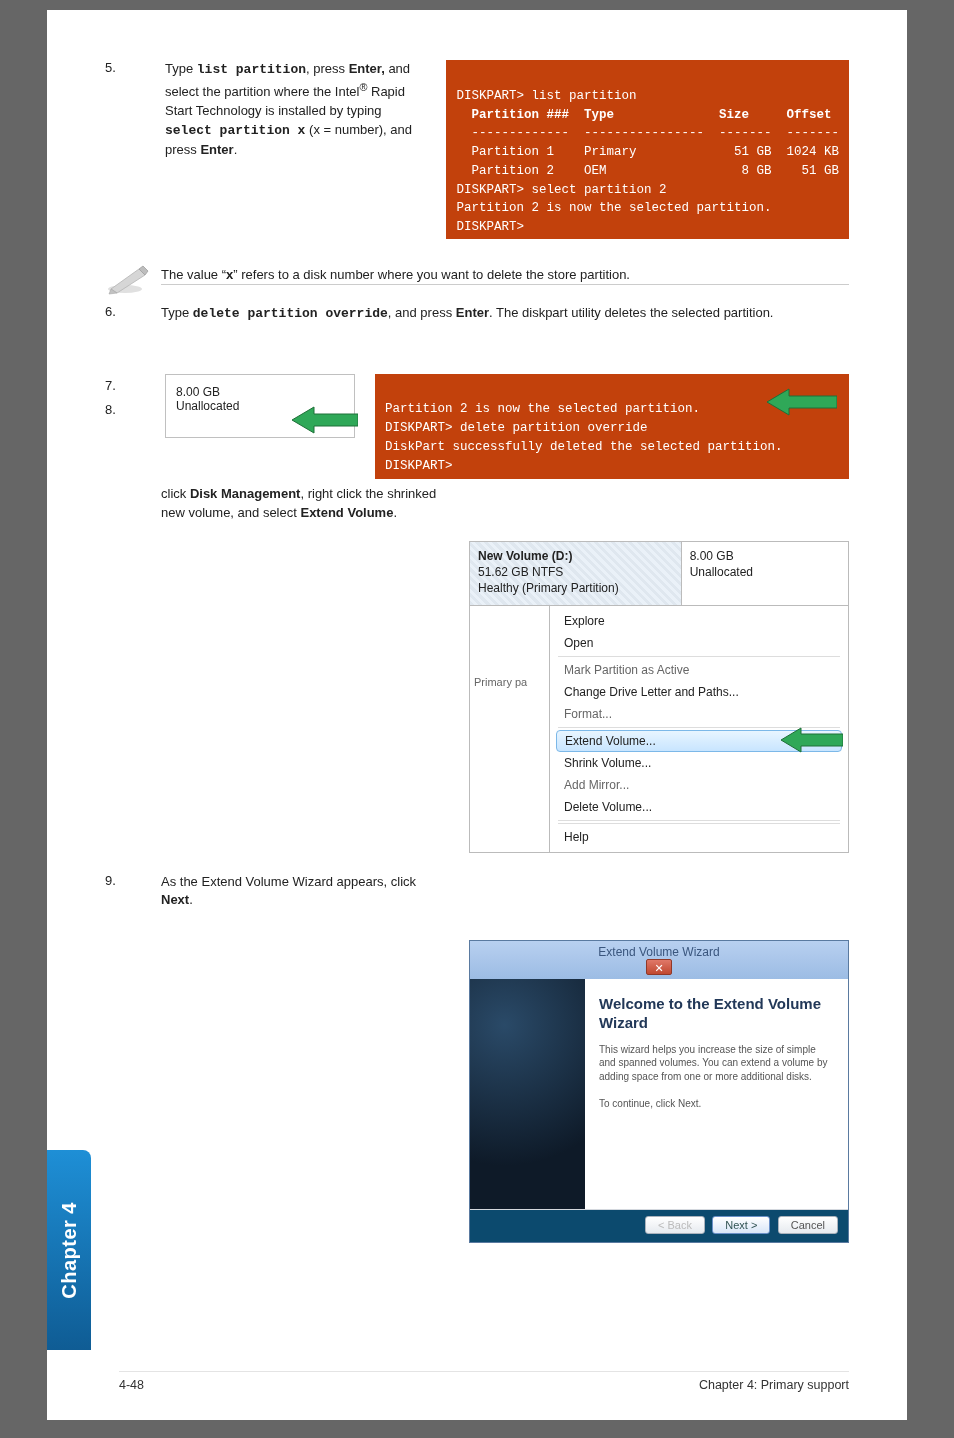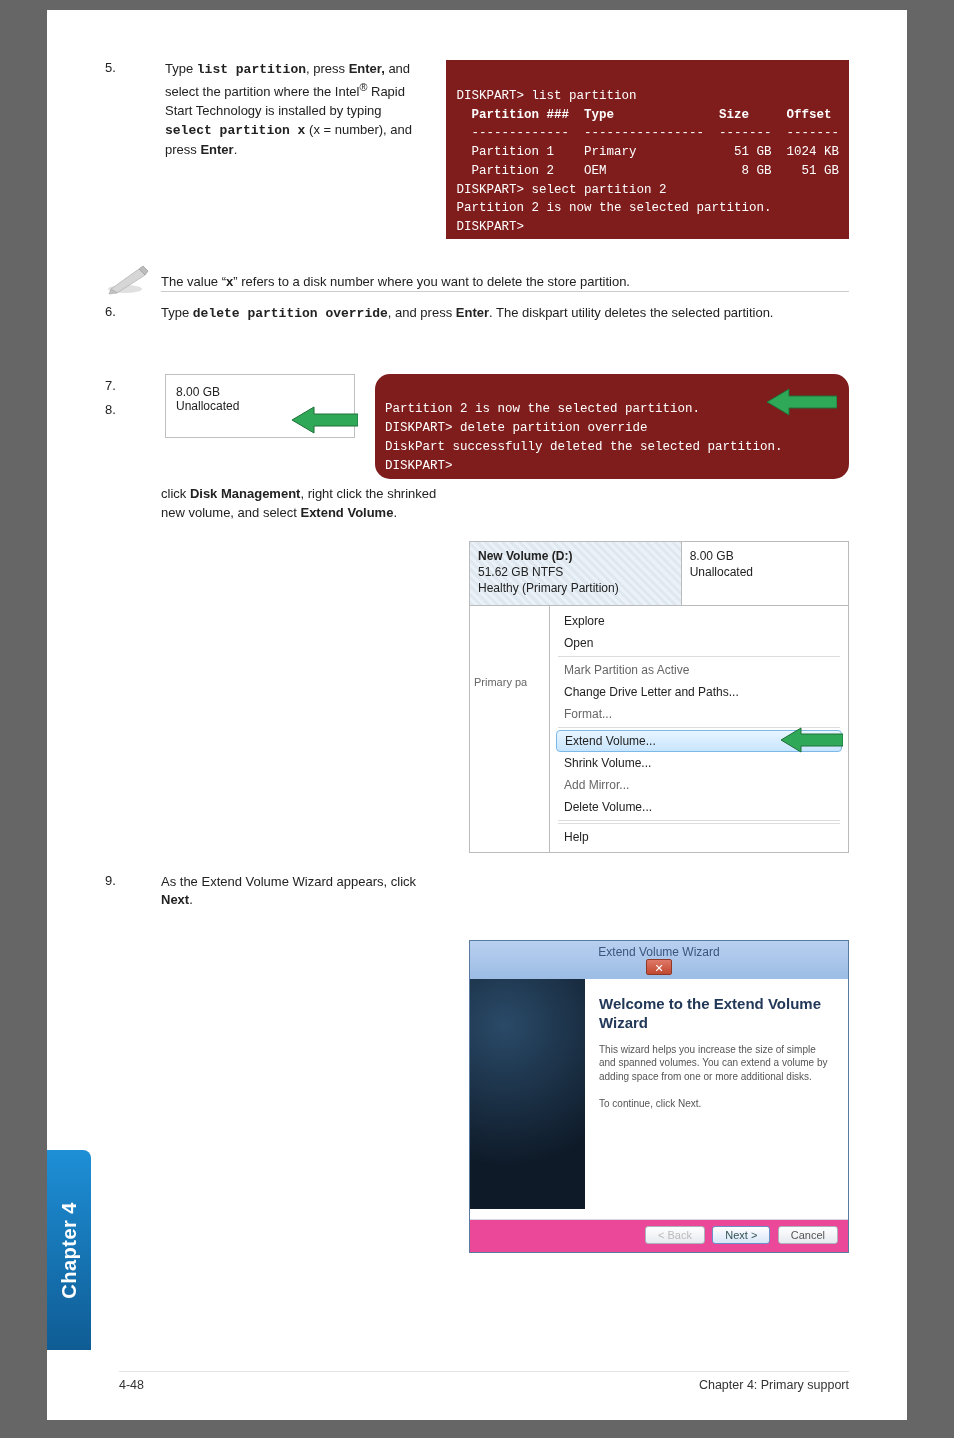--- a/index.html
+++ b/index.html
@@ -30,7 +30,7 @@
 
   
   .term {
-    background: #7f1d1d;
+    background: #c2410c;
     color: #fff;
     font-family: "Courier New", monospace;
     font-size: 12.5px;

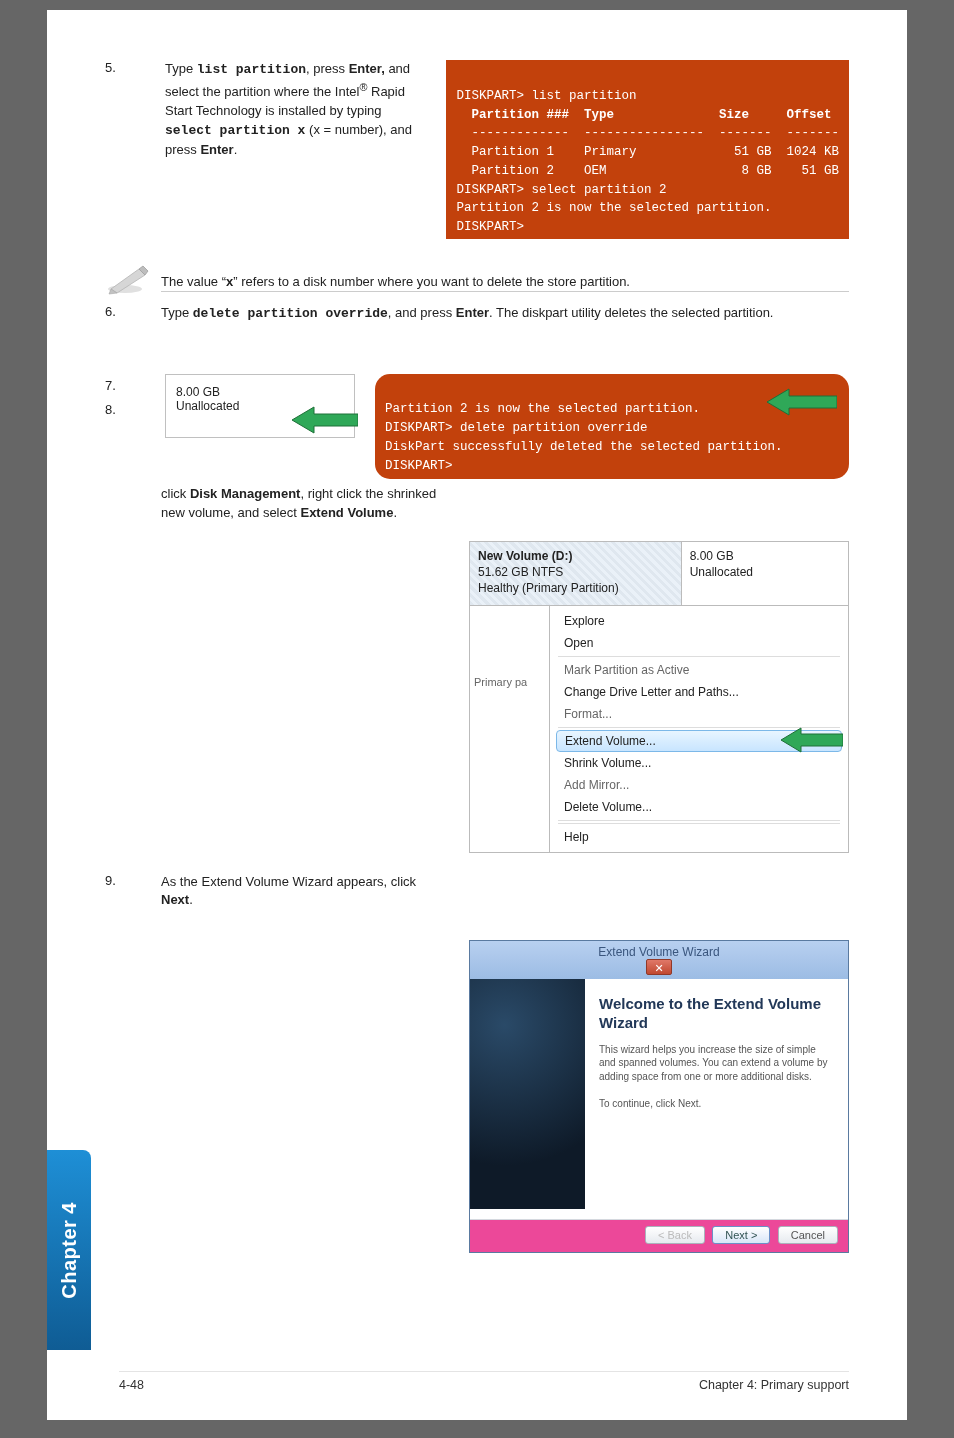--- a/index.html
+++ b/index.html
@@ -45,7 +45,7 @@
   .note-block {
     margin: 22px 0 6px 0;
     display: flex;
-    align-items: flex-end;
+    align-items: flex-start;
     gap: 12px;
   }
   .note-icon svg { width: 44px; height: 34px; }

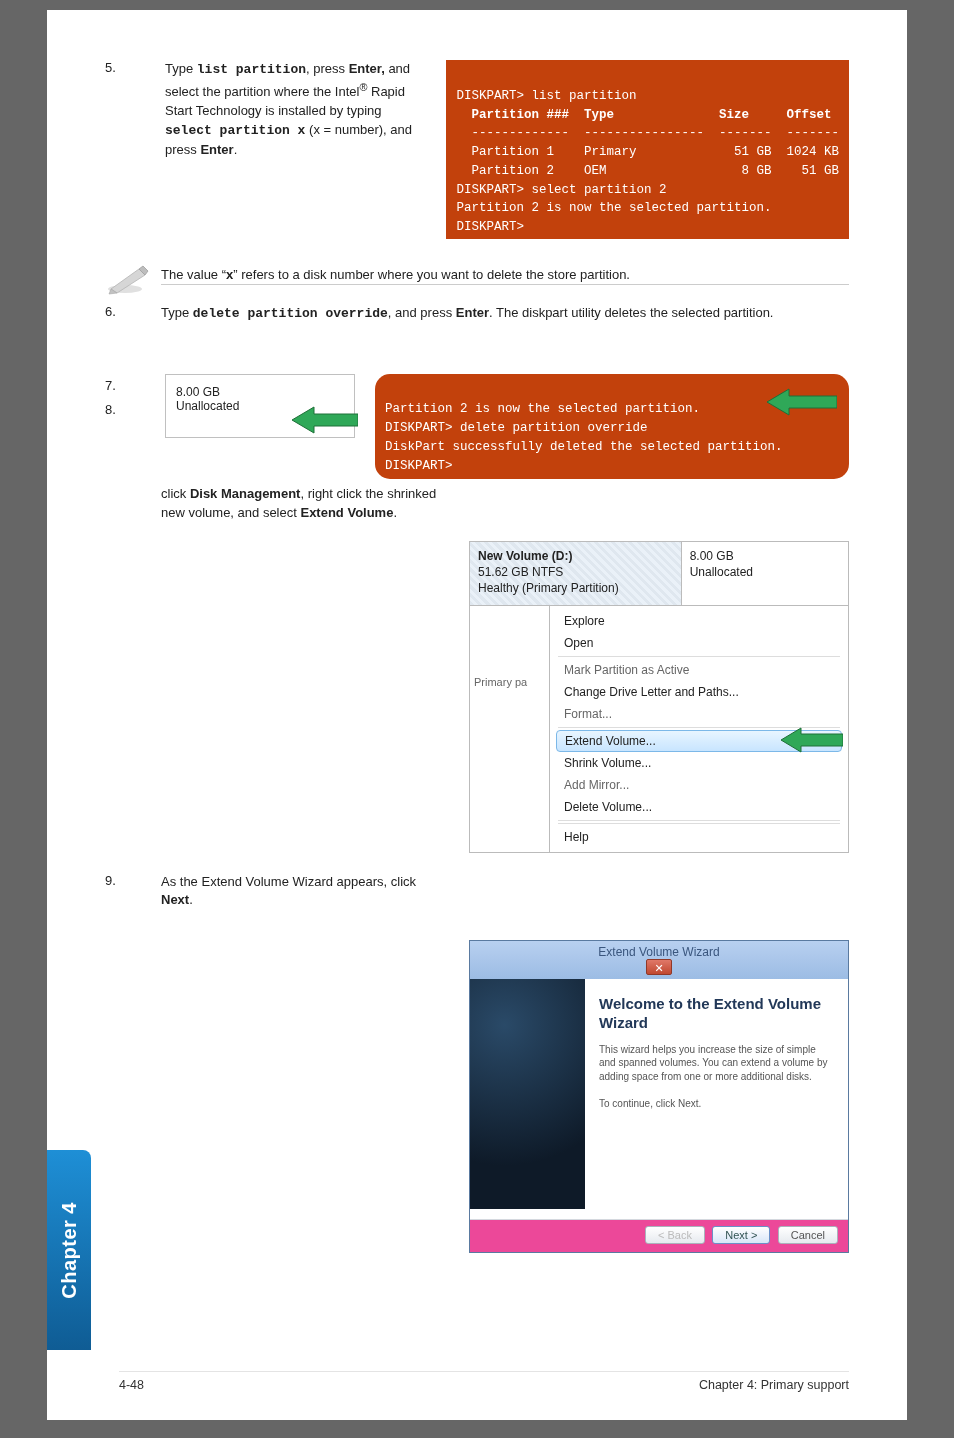--- a/index.html
+++ b/index.html
@@ -75,7 +75,7 @@
   .nums78 { width: 40px; flex: 0 0 40px; font-size: 13px; line-height: 1.9; }
   .dm-wrap { flex: 0 0 190px; position: relative; }
   .term2-wrap { flex: 1 1 auto; position: relative; }
-  .term2 { padding: 8px 10px 4px 10px; border-radius: 15px; }
+  .term2 { padding: 8px 10px 4px 10px; }
 
   
   .ctx-area {

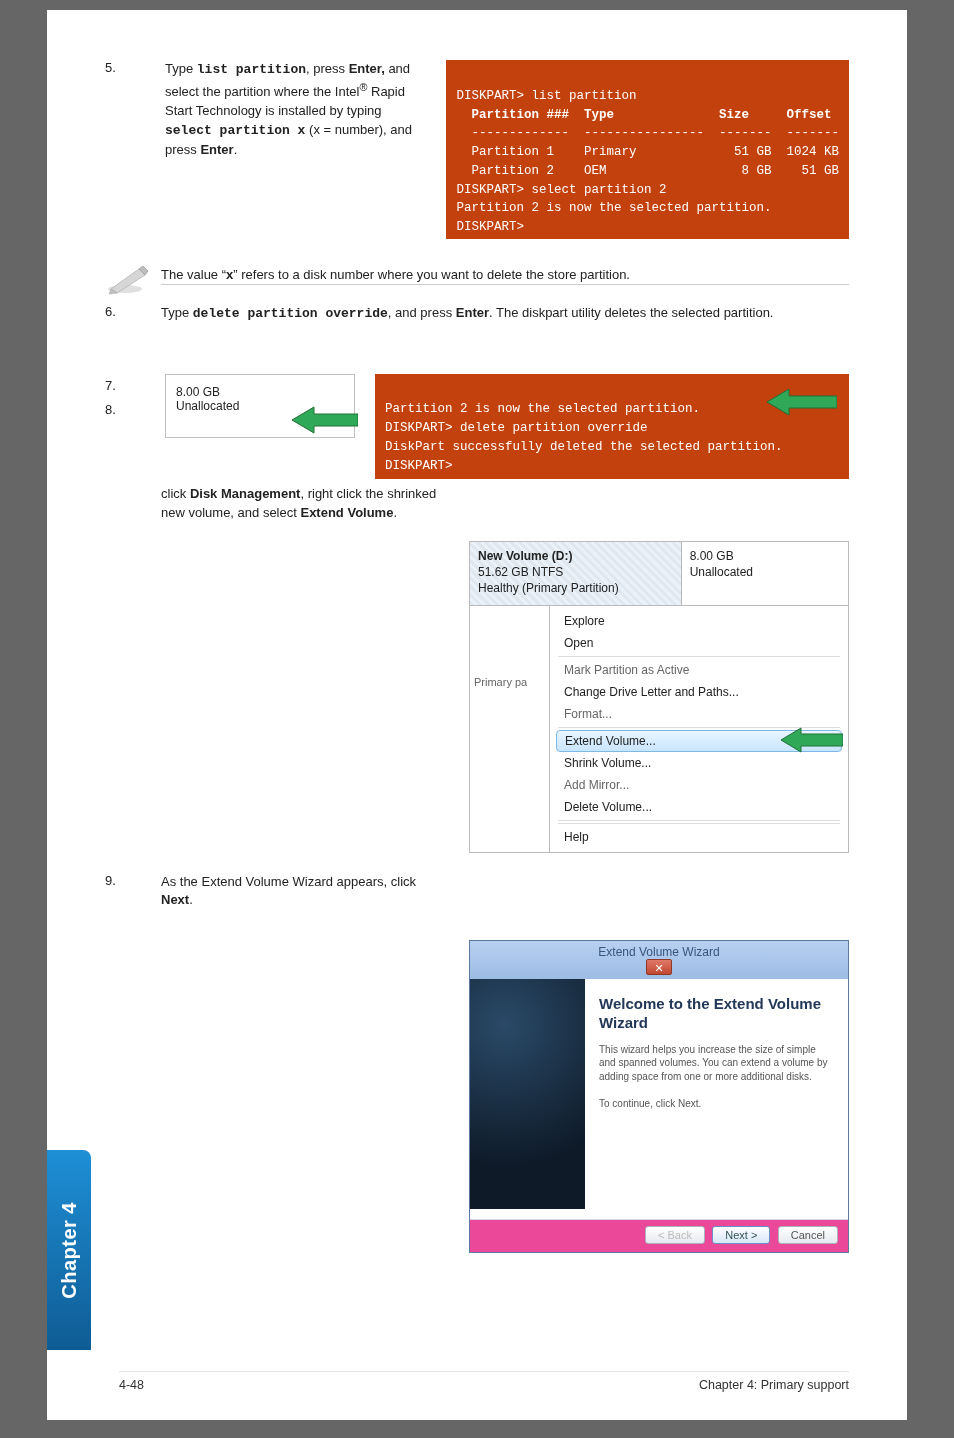--- a/index.html
+++ b/index.html
@@ -163,9 +163,8 @@
   .wizard-footer {
     padding: 6px 10px 8px 10px;
     text-align: right;
-    background: #ec4899;
+    background: #0c4a6e;
     border-top: 1px solid #d4d8de;
-    margin-top: 10px;
   }
   .wbtn {
     display: inline-block;

